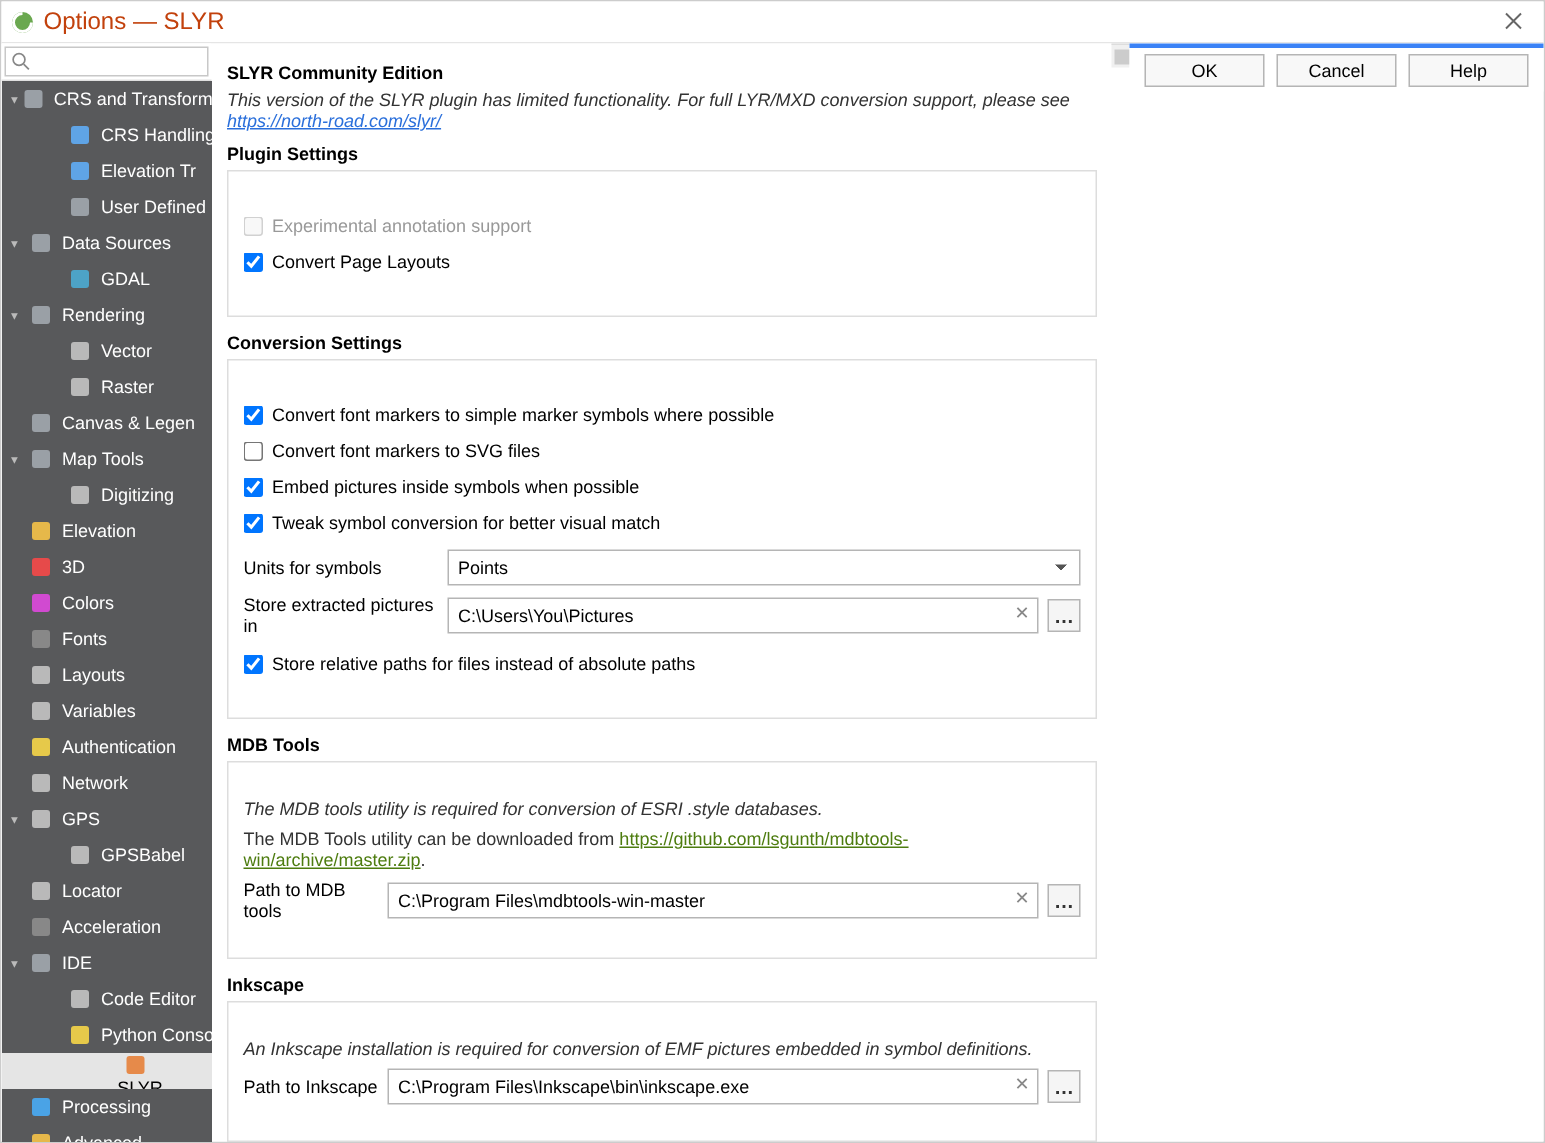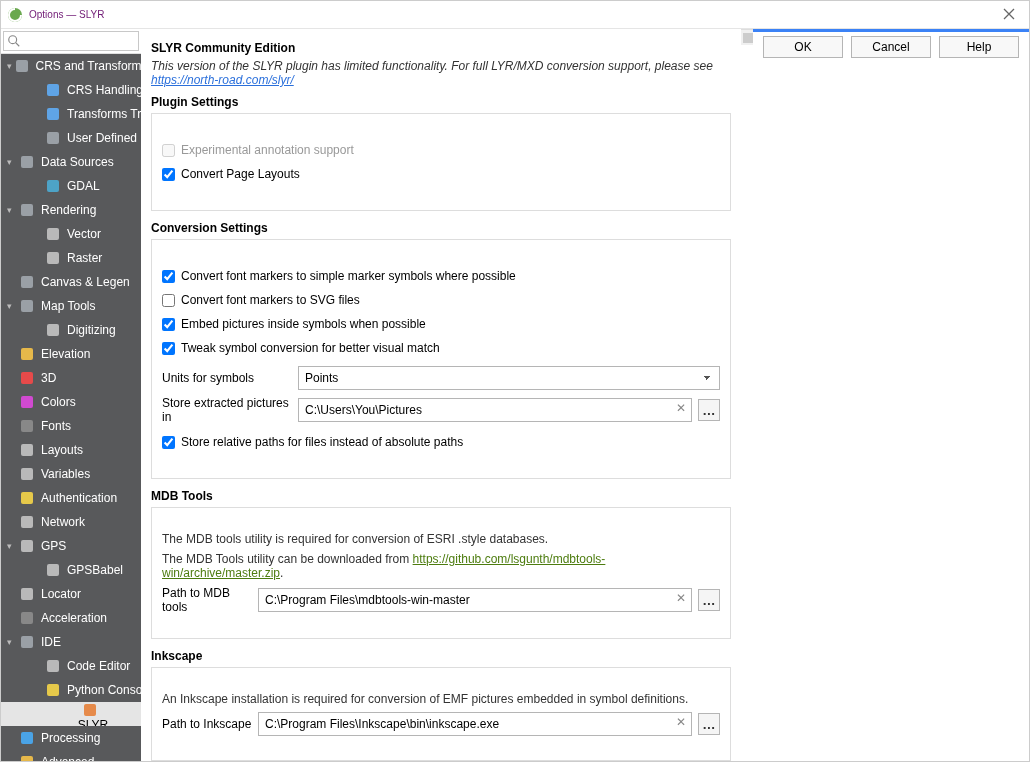--- a/index.html
+++ b/index.html
@@ -7,7 +7,7 @@
 .window { width: 1030px; height: 762px; display: flex; flex-direction: column; border: 1px solid #ccc; }
 .titlebar { height: 28px; display: flex; align-items: center; padding: 0 6px; background: #fff; border-bottom: 1px solid #e5e5e5; }
 .titlebar .logo { width: 16px; height: 16px; margin-right: 6px; }
-.titlebar .title { flex: 1; color: #701a75; font-size: 10px; }
+.titlebar .title { flex: 1; color: #c2410c; font-size: 16px; }
 .titlebar .close { width: 28px; text-align: center; color: #666; font-size: 14px; cursor: pointer; }
 .body { flex: 1; display: flex; min-height: 0; }
 .sidebar { width: 140px; background: #fff; display: flex; flex-direction: column; }

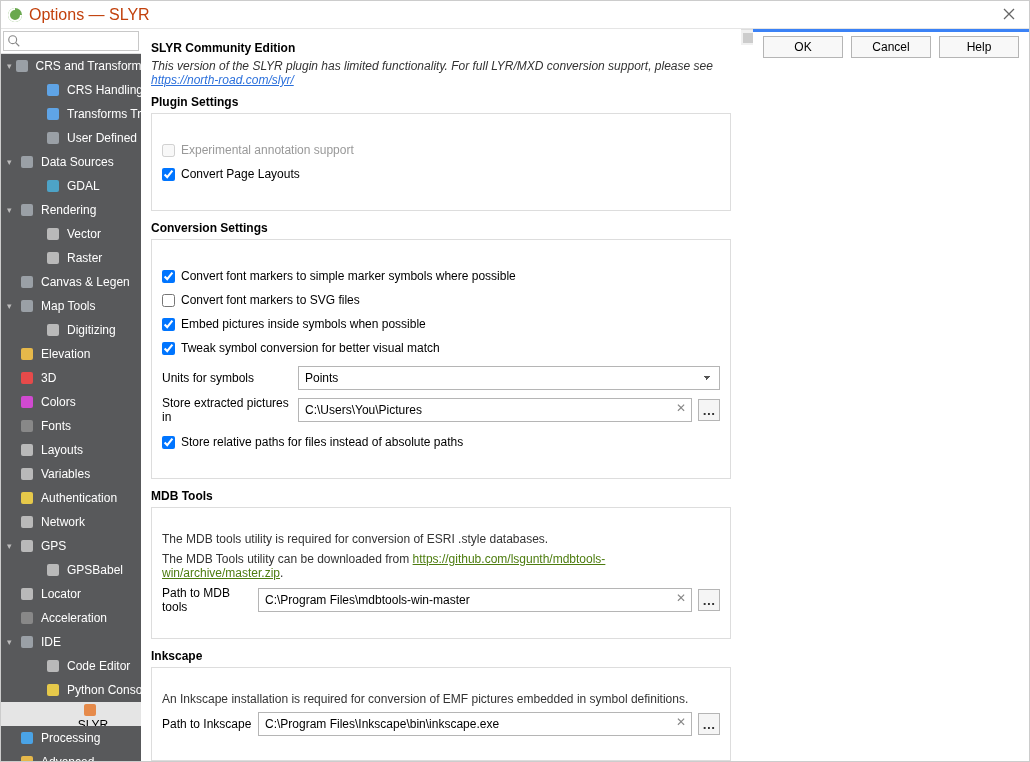--- a/index.html
+++ b/index.html
@@ -92,7 +92,7 @@
             <svg class="ticon" viewBox="0 0 16 16">
               <rect x="2" y="2" width="12" height="12" rx="2" fill="#5fa4e6"></rect>
             </svg>
-            <span>Transforms Tr</span>
+            <span>Elevation Tr</span>
           </div>
           <div class="tree-item subchild">
             <svg class="ticon" viewBox="0 0 16 16">

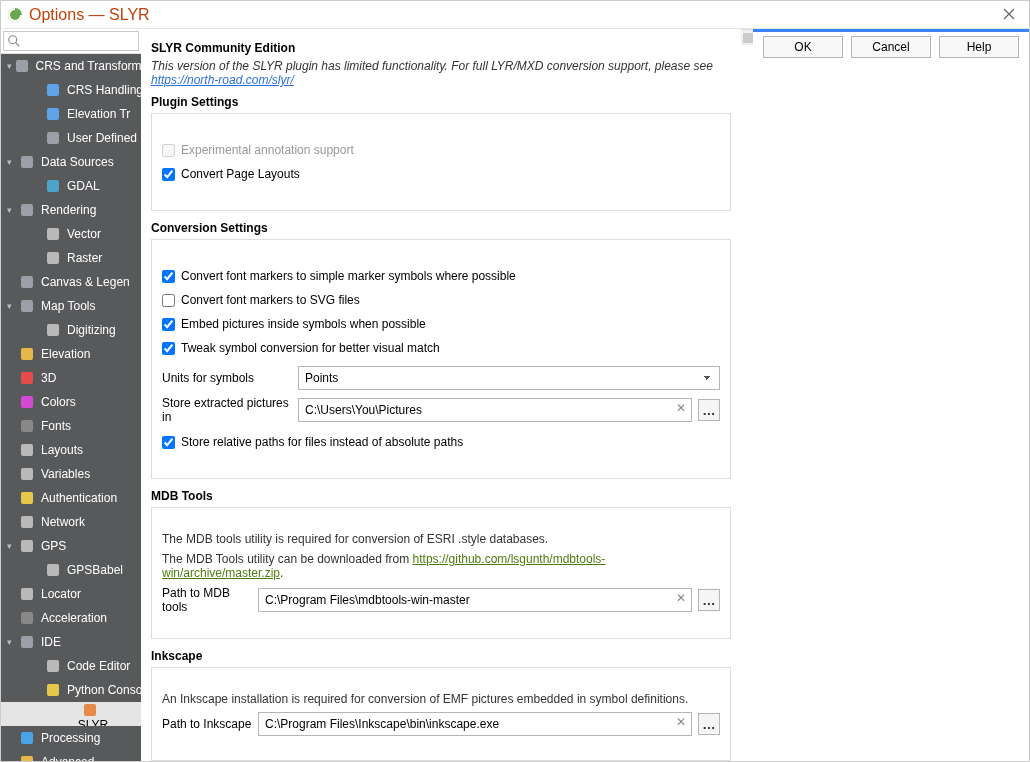--- a/index.html
+++ b/index.html
@@ -38,7 +38,7 @@
 .input-wrap input { flex: 1; height: 22px; border: 1px solid #b5b5b5; padding: 0 22px 0 6px; font-size: 12px; }
 .input-wrap .clear { position: absolute; right: 4px; top: 3px; width: 14px; height: 14px; color: #888; cursor: pointer; font-size: 12px; line-height: 14px; text-align: center; }
 .browse-btn { width: 22px; height: 22px; border: 1px solid #b5b5b5; background: #f5f5f5; cursor: pointer; font-weight: bold; color: #333; }
-.sec-note { color: #333; margin-bottom: 6px; }
+.sec-note { font-style: italic; color: #333; margin-bottom: 6px; }
 .sec-note a { color: #4d7c0f; text-decoration: underline; }
 .hscroll { height: 16px; background: #f0f0f0; border-top: 1px solid #ddd; display: flex; align-items: center; }
 .hscroll .thumb { width: 10px; height: 10px; background: #ccc; margin-left: 2px; }

